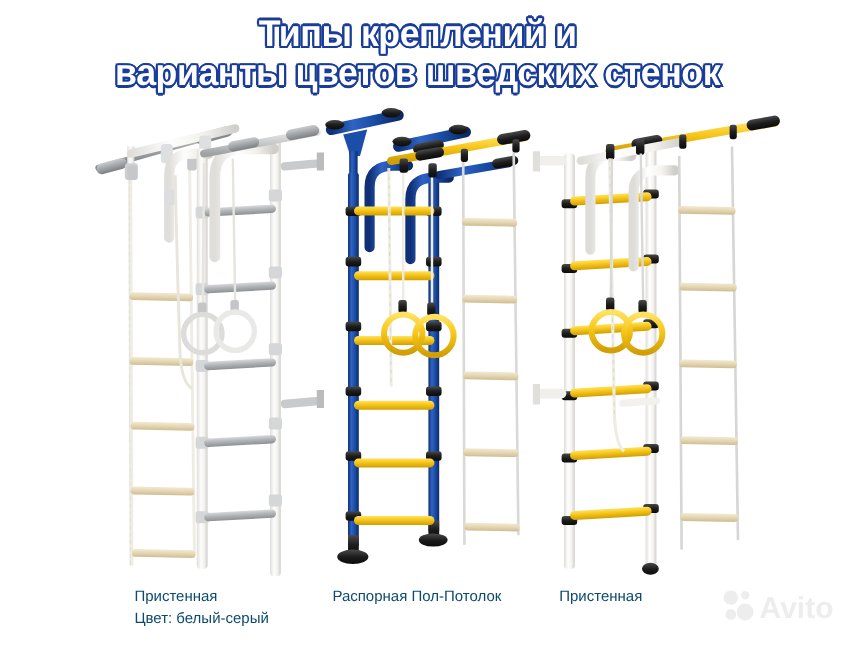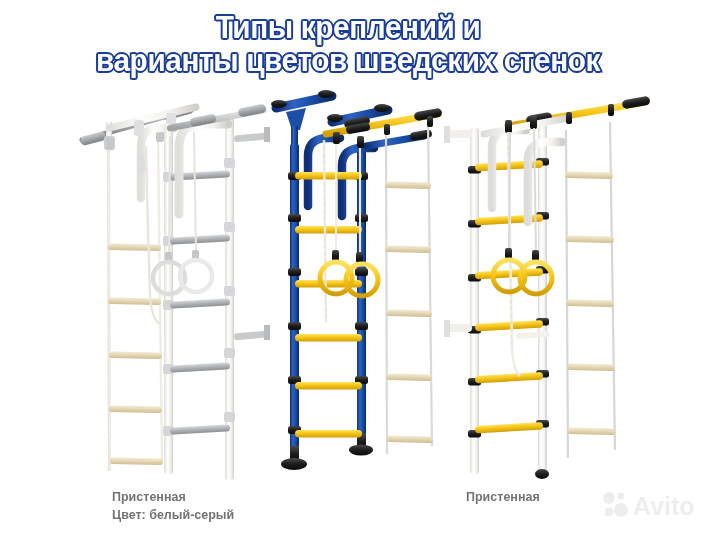--- a/index.html
+++ b/index.html
@@ -74,8 +74,8 @@
     top: 0;
     font-family: "Liberation Sans", sans-serif;
     font-size: 12.5px;
-    font-weight: bold;
-    color: #737373;
+    font-weight: normal;
+    color: #0c4a6e;
     line-height: 1.45;
     white-space: nowrap;
   }

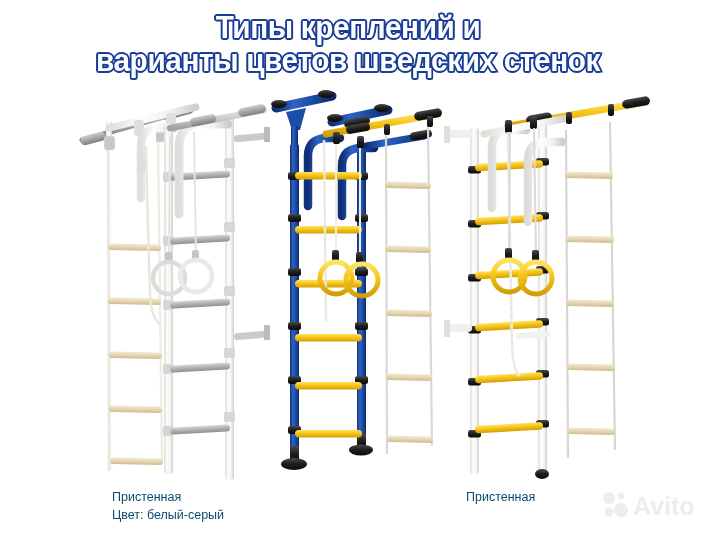--- a/index.html
+++ b/index.html
@@ -506,6 +506,7 @@
     <span class="cap-color">Цвет: белый-серый</span>
   </div>
   <div class="caption" id="cap-2">
+    <span class="cap-type">Распорная Пол-Потолок</span>
   </div>
   <div class="caption" id="cap-3">
     <span class="cap-type">Пристенная</span>

